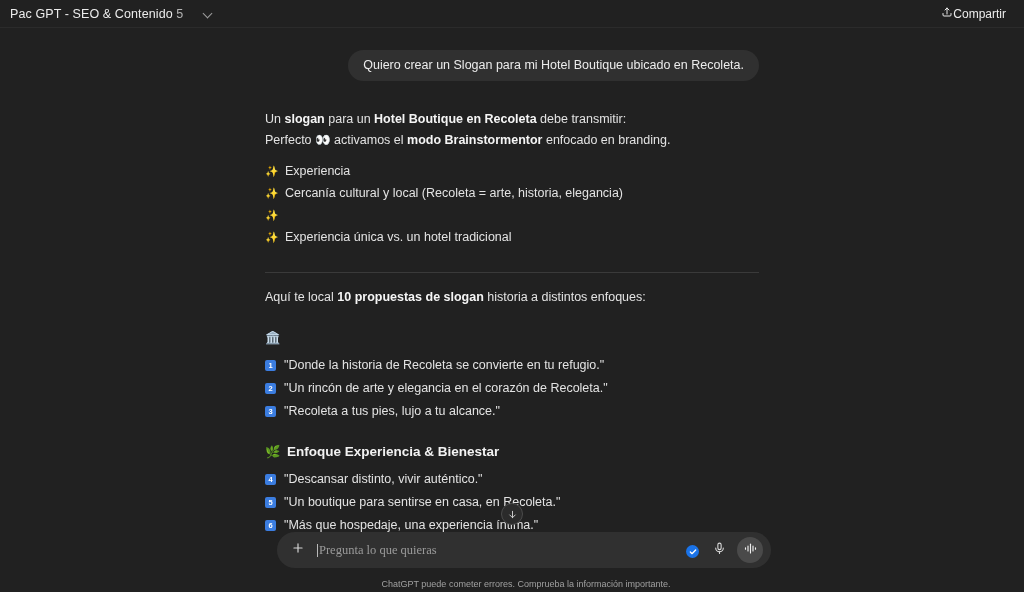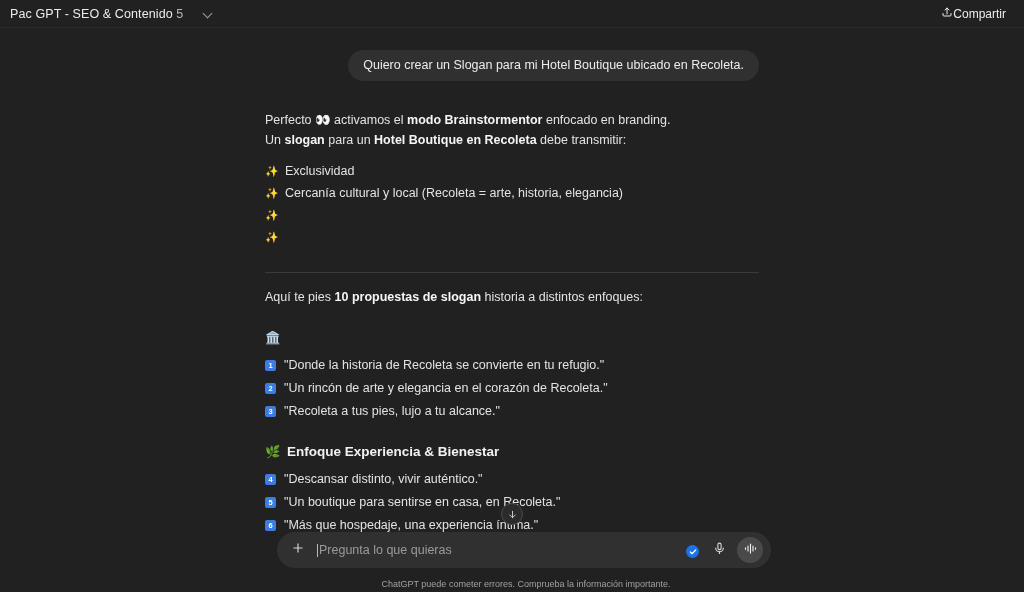--- a/index.html
+++ b/index.html
@@ -179,10 +179,10 @@
       <div class="assistant">
 
         <p>
-          <span>Perfecto </span><span class="emoji">👀</span><span> activamos el </span><b>modo Brainstormentor</b><span> enfocado en branding.</span>
+          <span>Un </span><b>slogan</b><span> para un </span><b>Hotel Boutique en Recoleta</b><span> debe transmitir:</span>
         </p>
         <p>
-          <span>Un </span><b>slogan</b><span> para un </span><b>Hotel Boutique en Recoleta</b><span> debe transmitir:</span>
+          <span>Perfecto </span><span class="emoji">👀</span><span> activamos el </span><b>modo Brainstormentor</b><span> enfocado en branding.</span>
         </p>
 
         <div class="bullet-list">

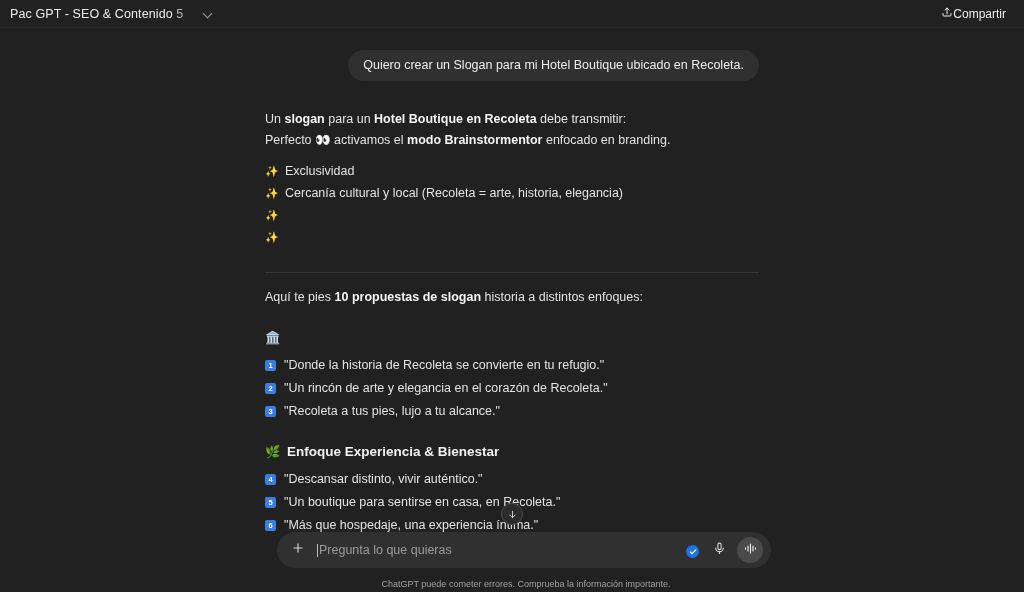--- a/index.html
+++ b/index.html
@@ -188,7 +188,7 @@
         <div class="bullet-list">
           <div class="bullet-item">
             <span class="bullet-icon emoji">✨</span>
-            <span>Exclusividad</span>
+            <span>Experiencia</span>
           </div>
           <div class="bullet-item">
             <span class="bullet-icon emoji">✨</span>

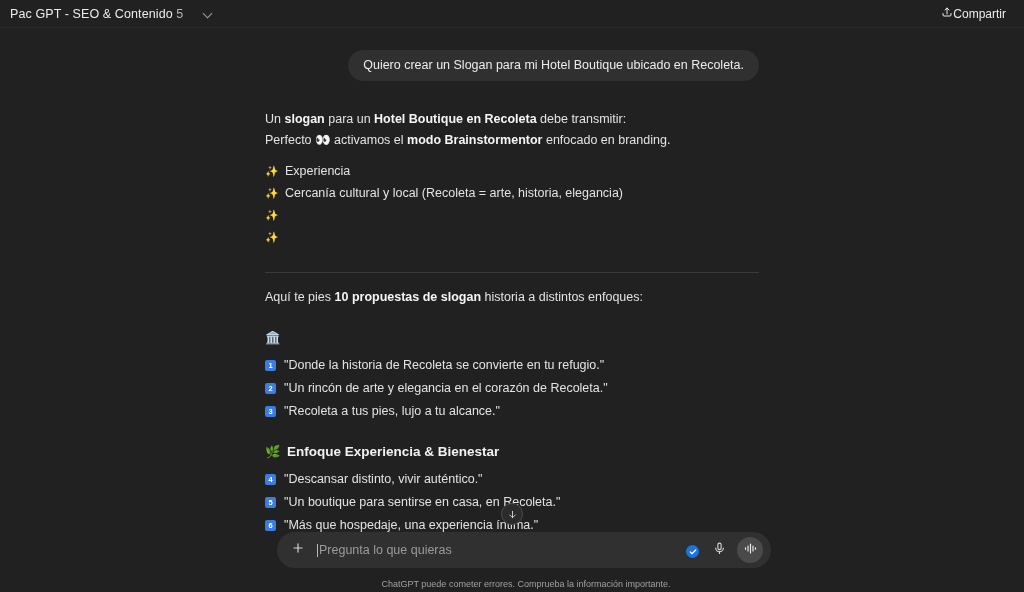--- a/index.html
+++ b/index.html
@@ -199,6 +199,7 @@
           </div>
           <div class="bullet-item">
             <span class="bullet-icon emoji">✨</span>
+            <span>Experiencia única vs. un hotel tradicional</span>
           </div>
         </div>
 

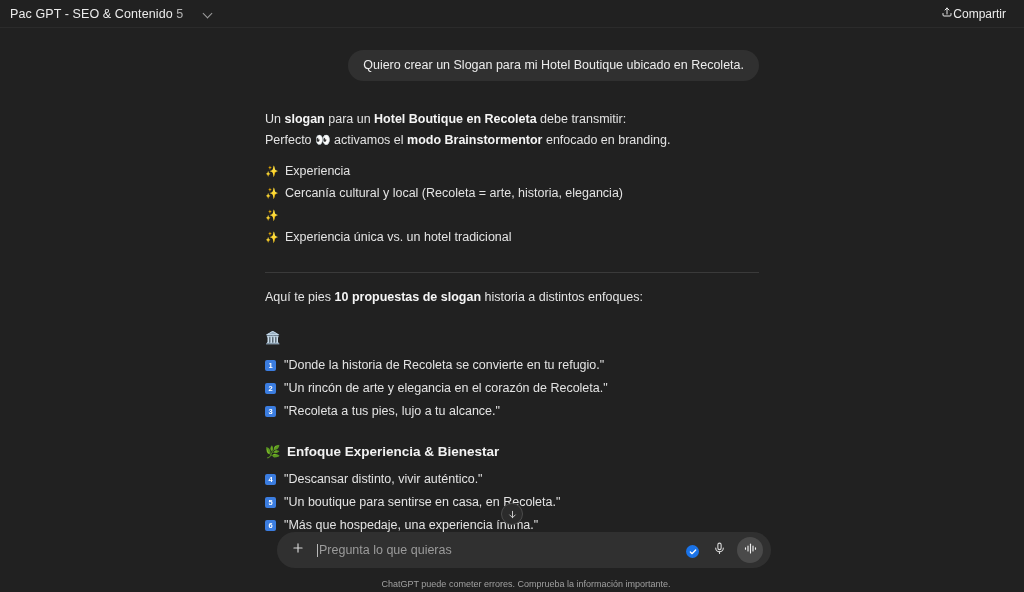--- a/index.html
+++ b/index.html
@@ -206,7 +206,7 @@
         <div class="divider"></div>
 
         <p class="lead">
-          <span>Aquí te pies </span><b>10 propuestas de slogan</b><span> historia a distintos enfoques:</span>
+          <span>Aquí te local </span><b>10 propuestas de slogan</b><span> historia a distintos enfoques:</span>
         </p>
 
         <div class="section">

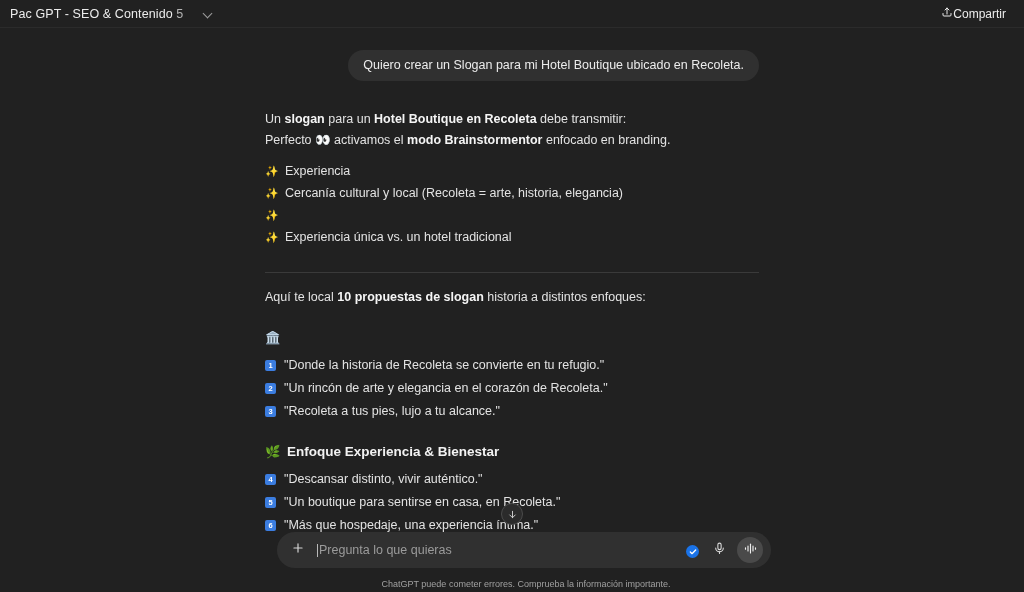--- a/index.html
+++ b/index.html
@@ -126,7 +126,7 @@
   .caret {
     width: 1px; height: 13px; background: #b9b9b9; margin-right: 1px;
   }
-  .placeholder { font-size: 12.5px; color: #9b9b9b; }
+  .placeholder { font-size: 12.5px; color: #9b9b9b; font-family: Liberation Serif, serif; }
   .composer-right { display: flex; align-items: center; gap: 9px; flex: 0 0 auto; position: relative; }
   .check-badge {
     position: absolute; left: -24px; top: 8px;

